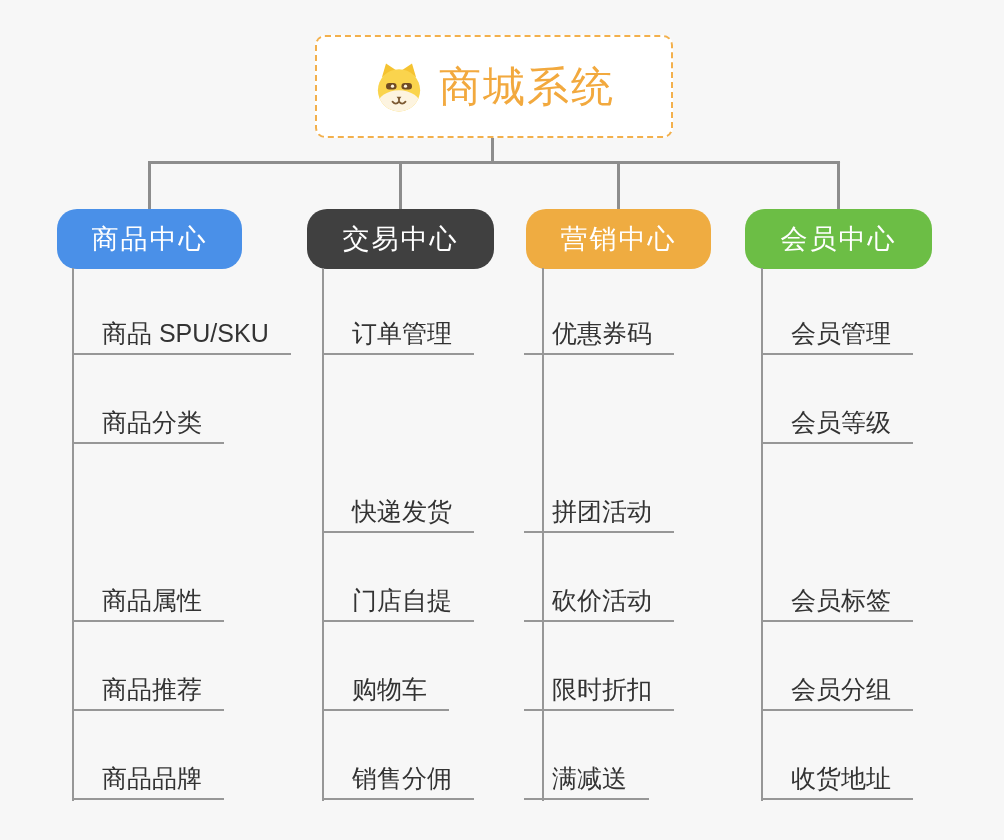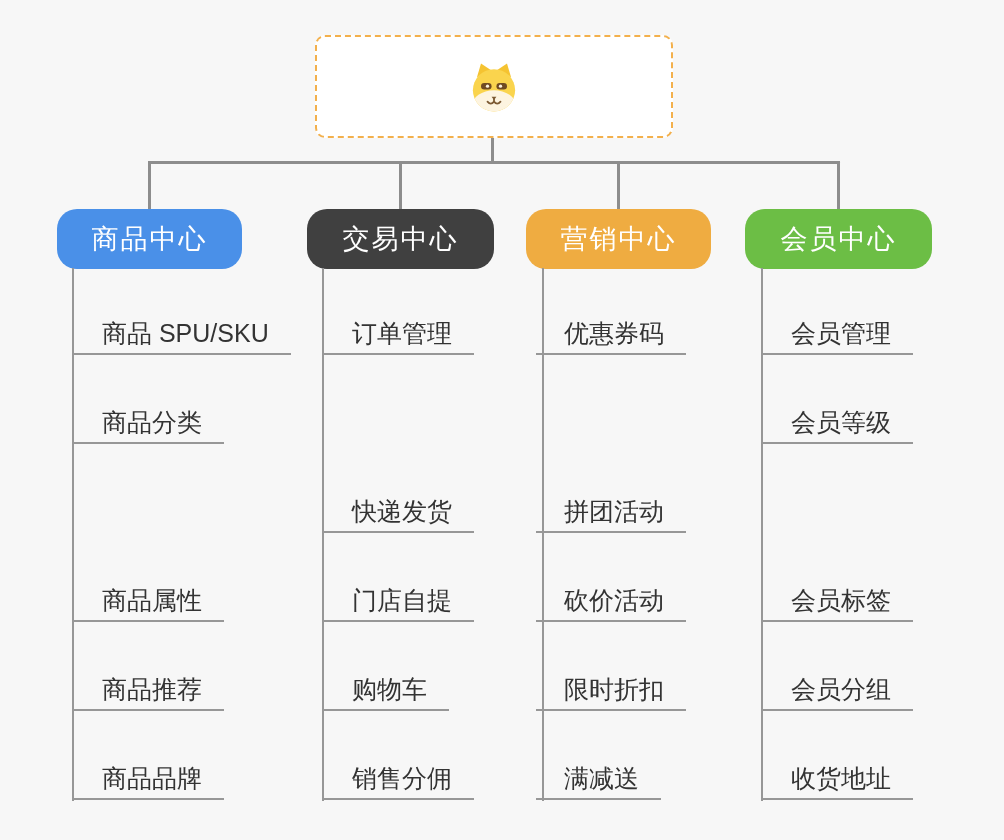--- a/index.html
+++ b/index.html
@@ -91,6 +91,7 @@
         <path d="M32,47 v3 M24,50 q4,5 8,0 q4,5 8,0" stroke="#7c5a33" stroke-width="2.2" fill="none" stroke-linecap="round"></path>
       </svg>
     </span>
+    <span class="root-label" style="color: rgb(242, 169, 62);">商城系统</span>
   </div>
 
   <div class="branch-header bh-0" style="background-color: rgb(74, 144, 232);">商品中心</div>

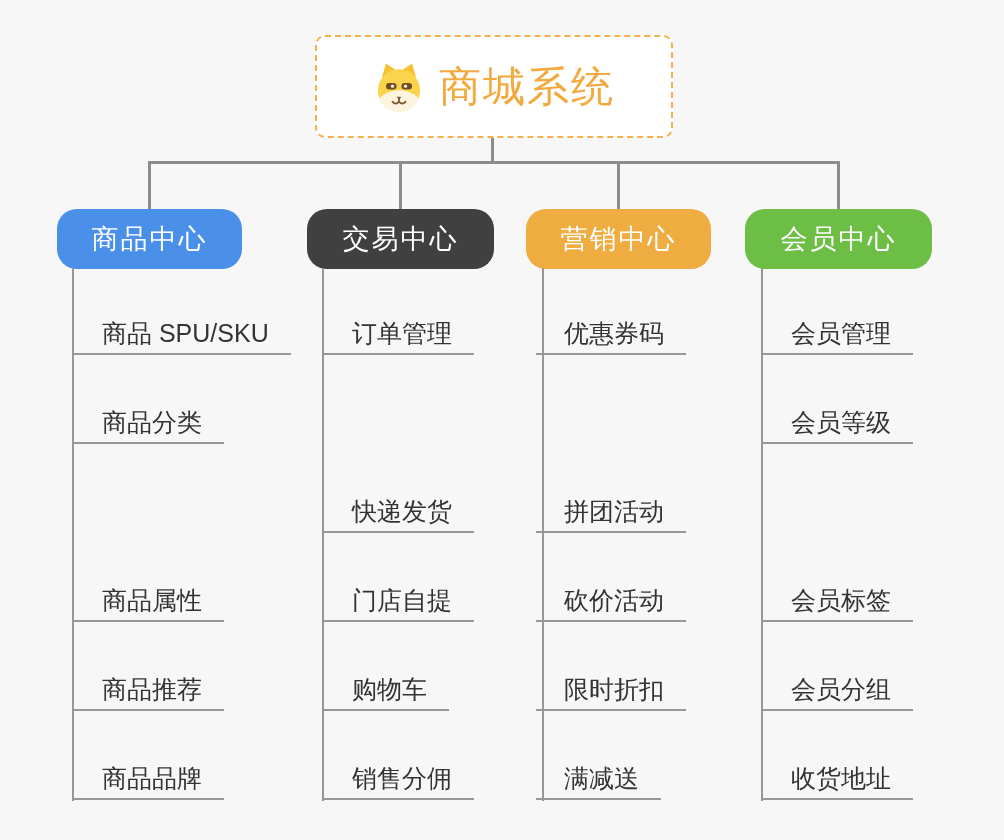--- a/index.html
+++ b/index.html
@@ -53,7 +53,7 @@
     border-bottom:2px solid #979797;
     white-space:nowrap;
   }
-  .col-0{left:72px;} .col-1{left:322px;} .col-2{left:536px;padding-left:28px;} .col-3{left:761px;}
+  .col-0{left:72px;} .col-1{left:322px;} .col-2{left:524px;padding-left:28px;} .col-3{left:761px;}
   .row-0{top:321px;} .row-1{top:410px;} .row-2{top:499px;}
   .row-3{top:588px;} .row-4{top:677px;} .row-5{top:766px;}
 </style>

